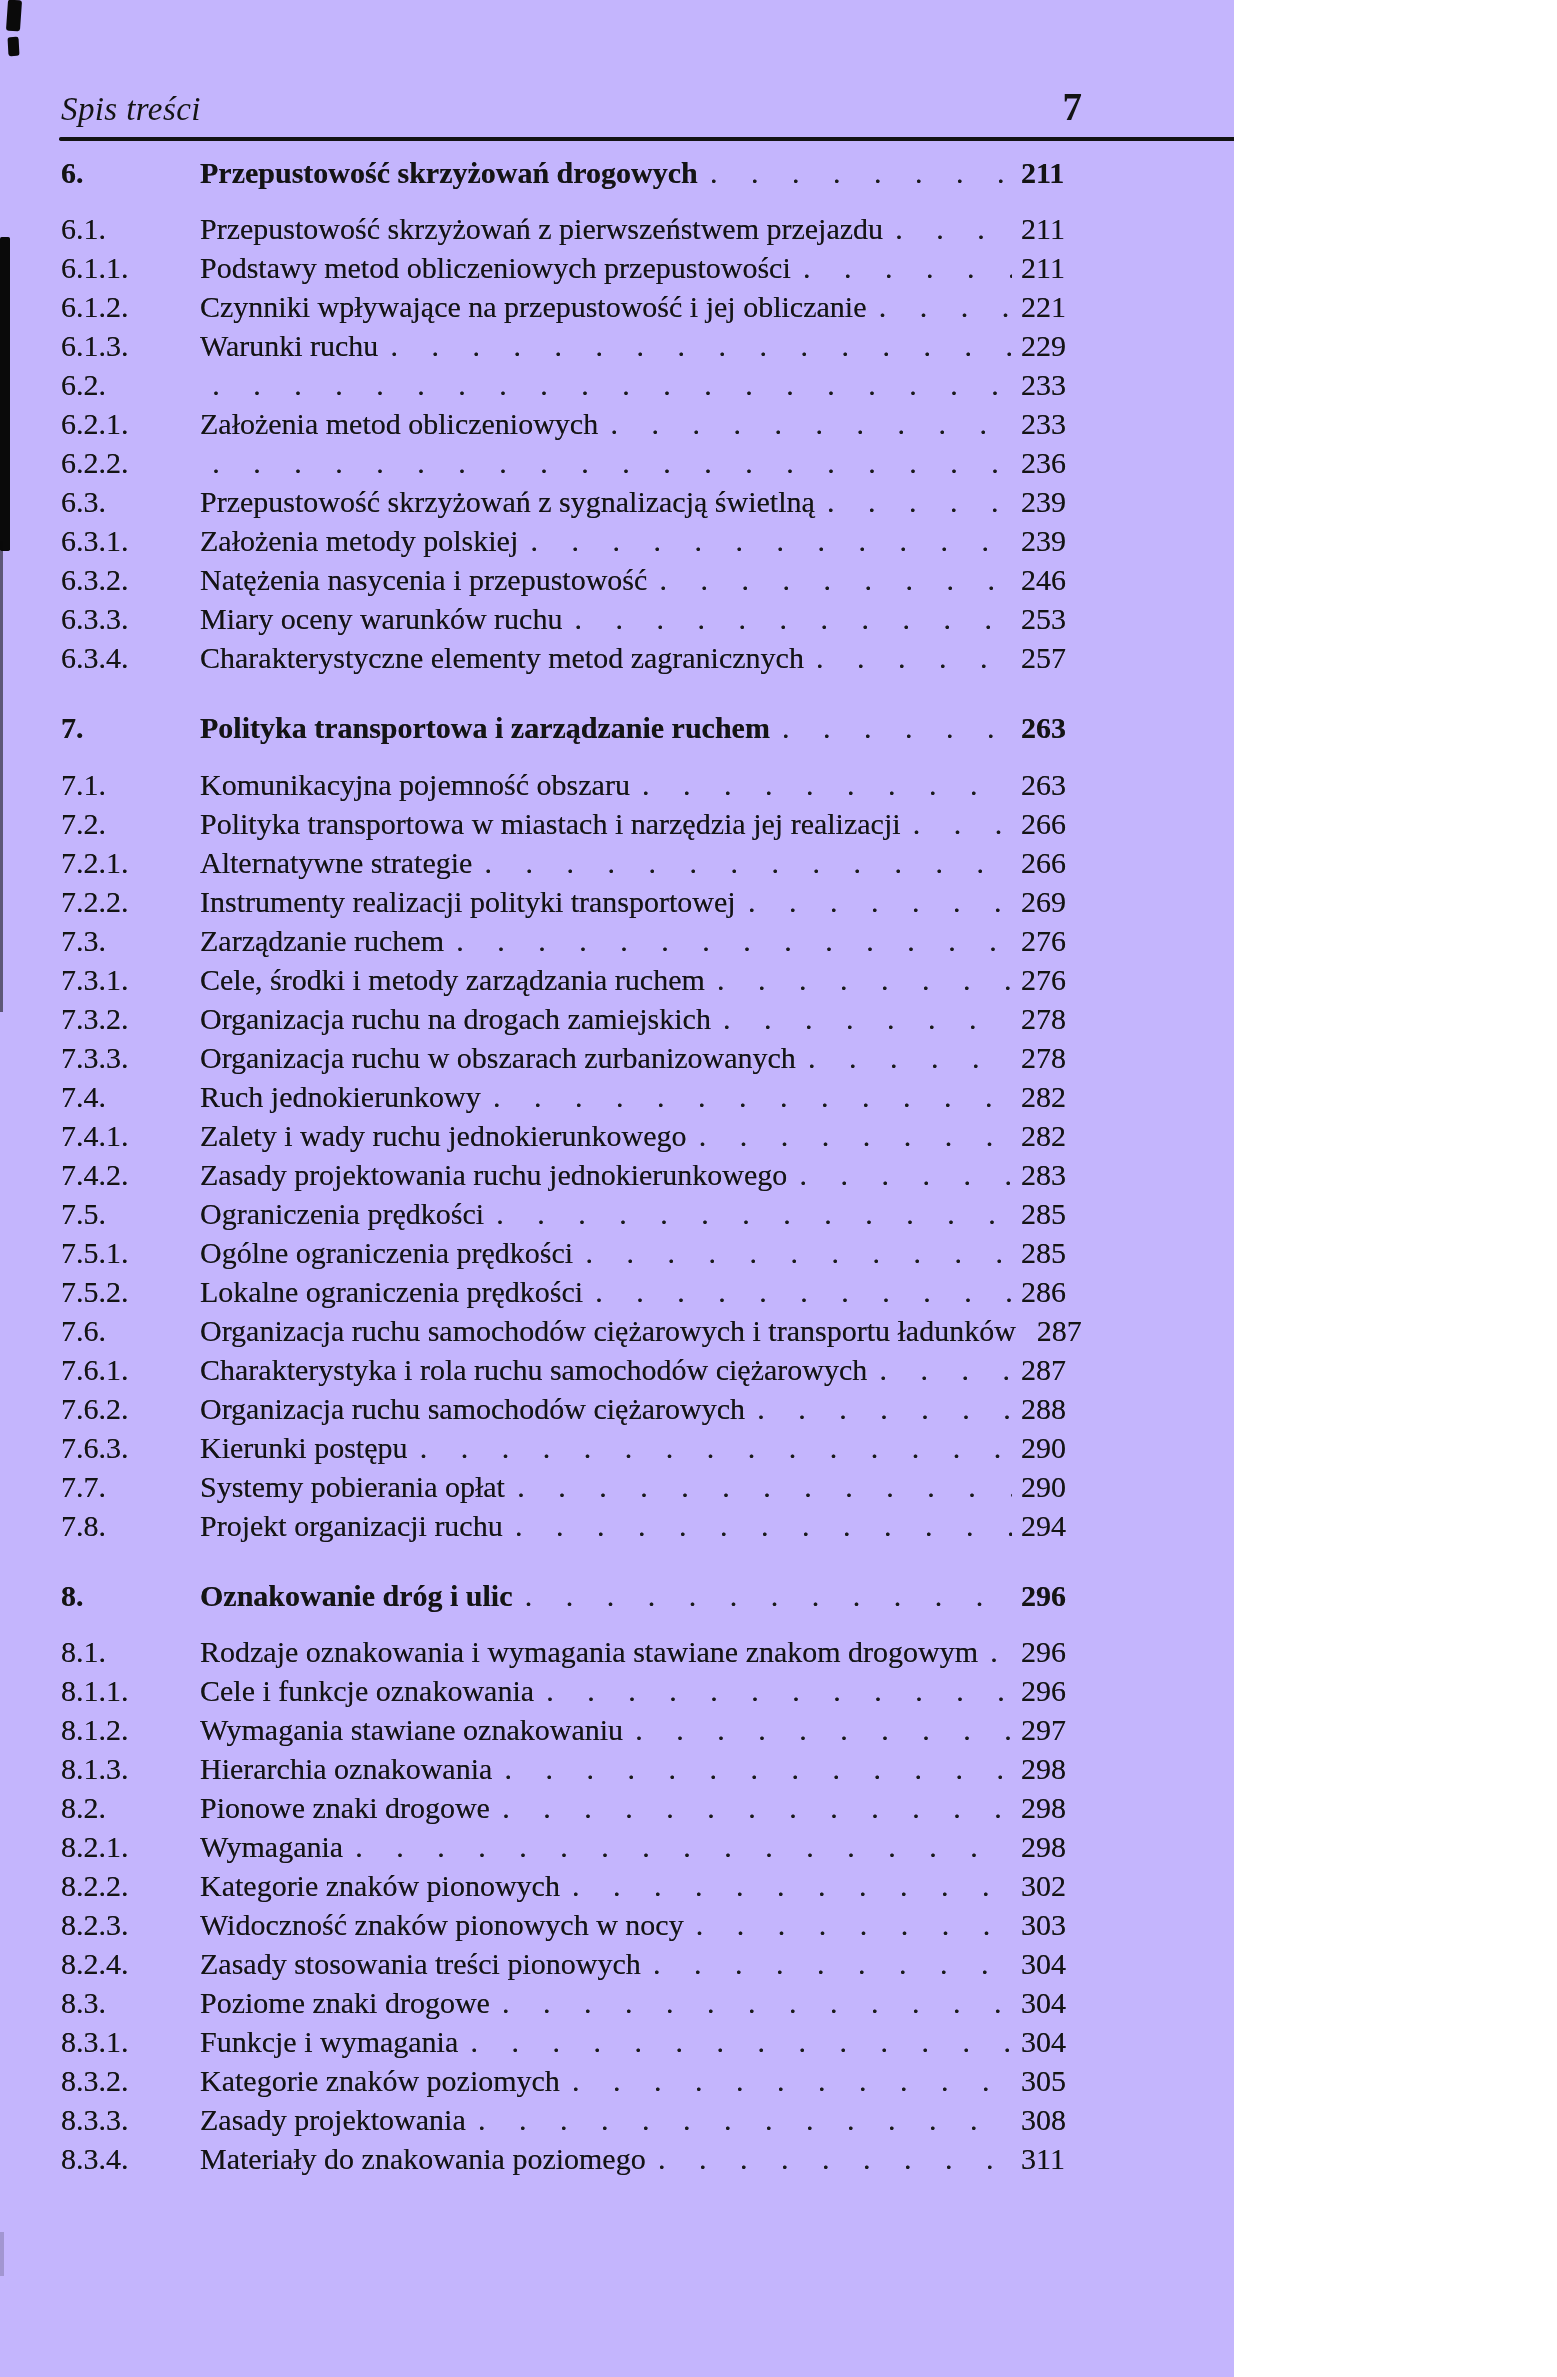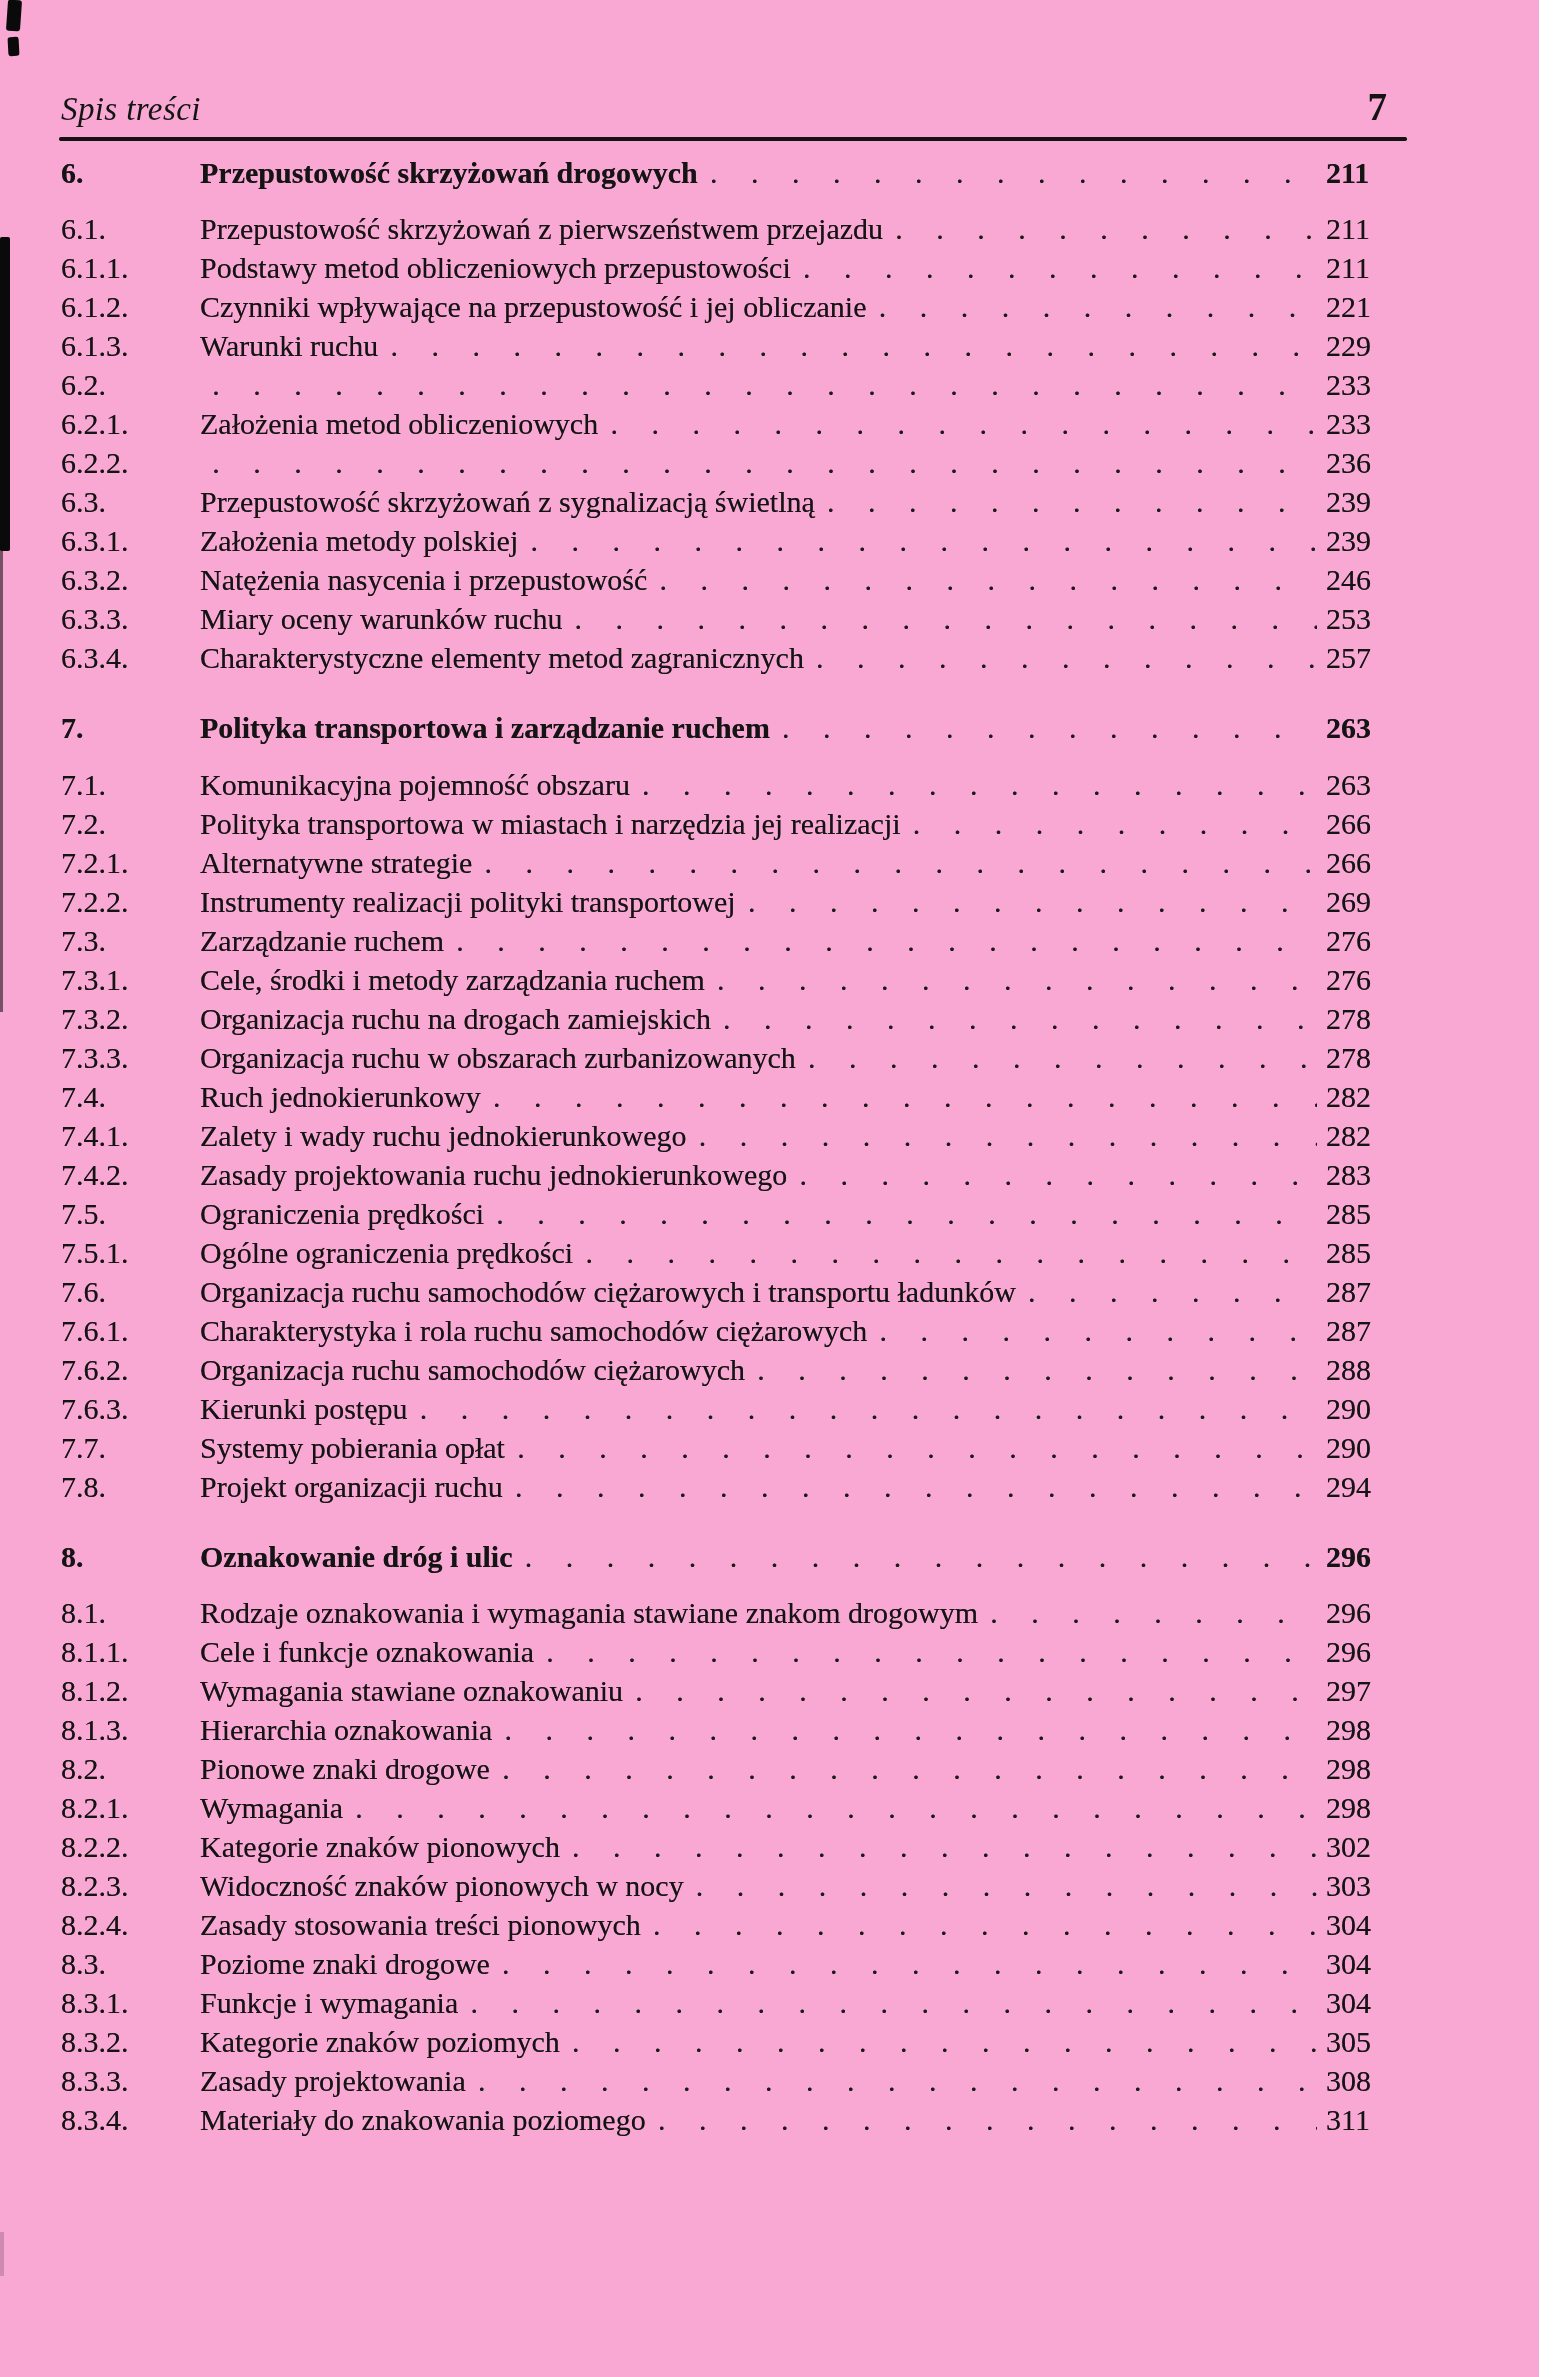--- a/index.html
+++ b/index.html
@@ -5,9 +5,9 @@
   html, body { margin: 0; padding: 0; background: #ffffff; }
   .page {
     position: relative;
-    width: 1539px;
+    width: 1234px;
     height: 2377px;
-    background: #f9a8d4;
+    background: #c4b5fd;
     color: #141414;
     font-family: "Liberation Serif", "DejaVu Serif", serif;
     overflow: hidden;

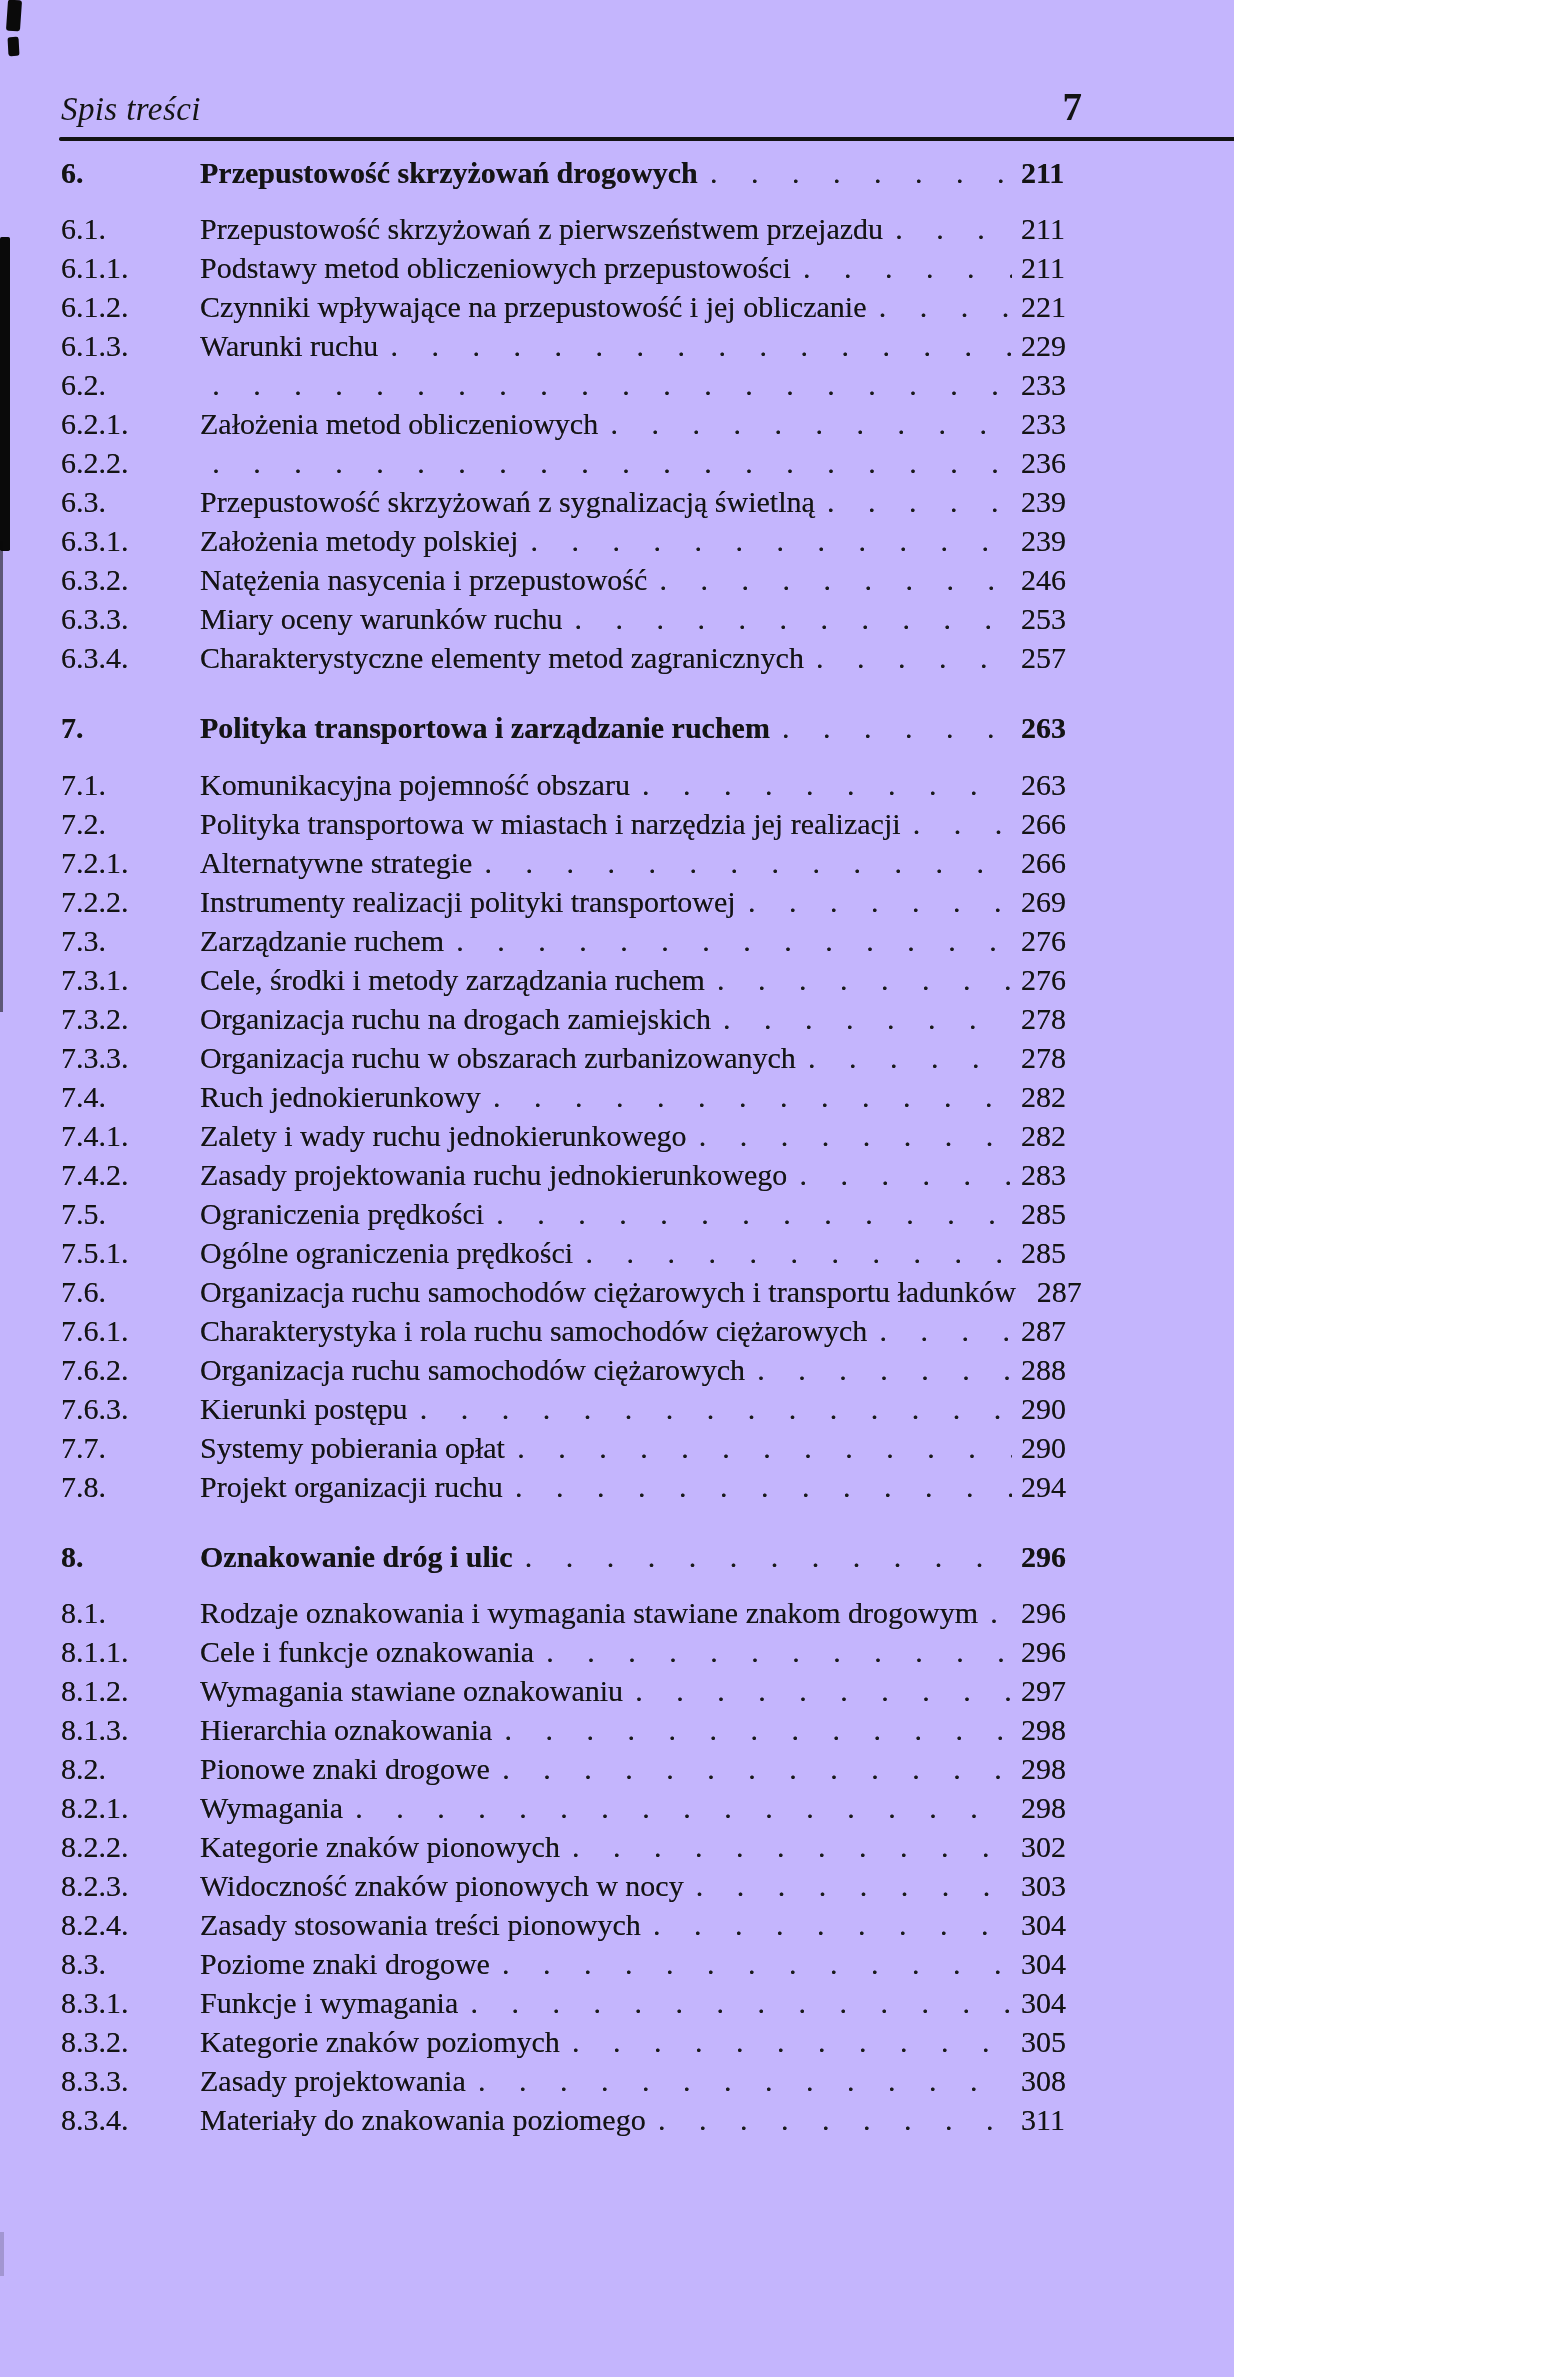--- a/index.html
+++ b/index.html
@@ -308,6 +308,14 @@
     </span>
   </div>
       <div class="row">
+    <span class="num">7.5.2.</span>
+    <span class="entry-line">
+      <span class="title">Lokalne ograniczenia prędkości</span>
+      <span class="leader"></span>
+      <span class="pg">286</span>
+    </span>
+  </div>
+      <div class="row">
     <span class="num">7.6.</span>
     <span class="entry-line">
       <span class="title">Organizacja ruchu samochodów ciężarowych i transportu ładunków</span>

